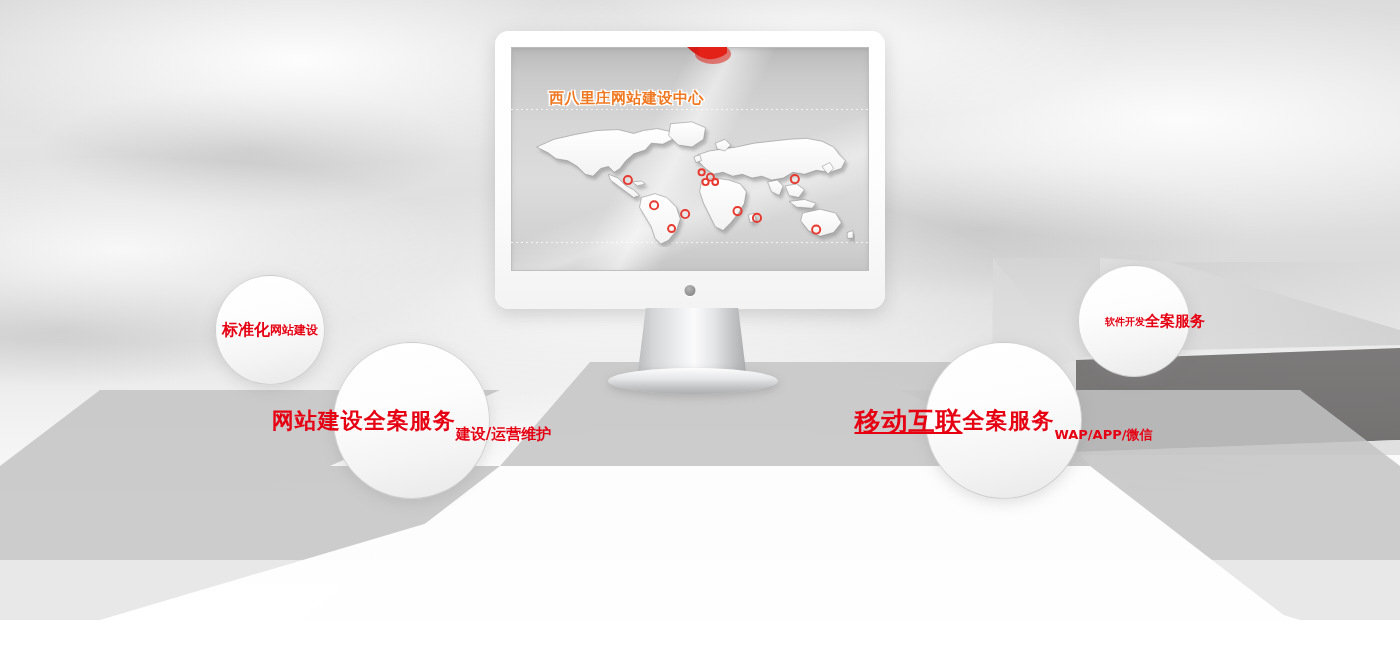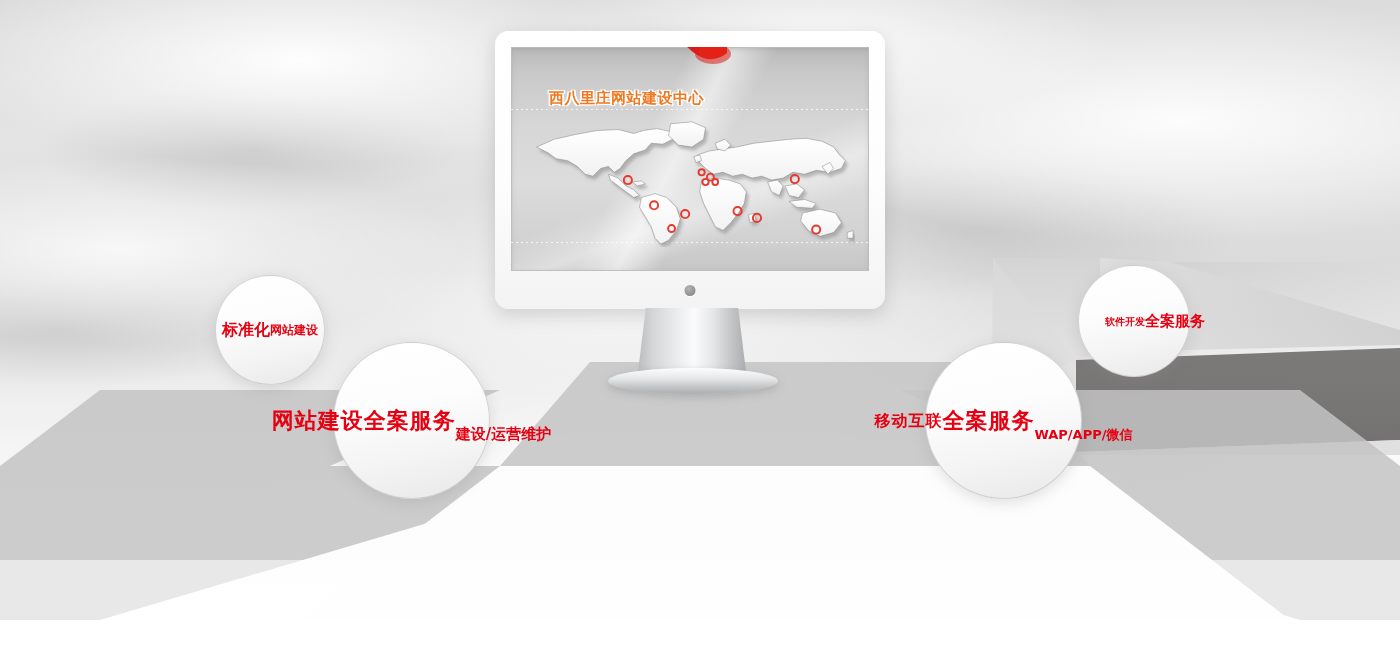--- a/index.html
+++ b/index.html
@@ -160,7 +160,7 @@
   #bubble-highend .l3{ font-size:15px; line-height:25px; }
 
   #bubble-mobile{ left:925px; top:342px; width:157px; height:157px; }
-  #bubble-mobile .l1{ font-size:16px; line-height:30px; letter-spacing:1px; }
+  #bubble-mobile .l1{ font-size:26px; line-height:30px; letter-spacing:1px;text-decoration:underline; }
   #bubble-mobile .l2{ font-size:22px; line-height:30px; letter-spacing:1px; }
   #bubble-mobile .l3{ font-size:13px; line-height:25px; }
 

